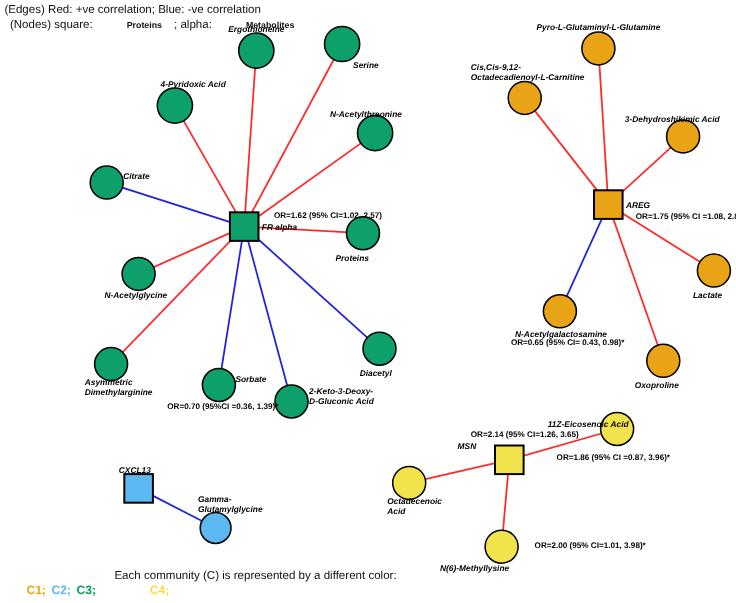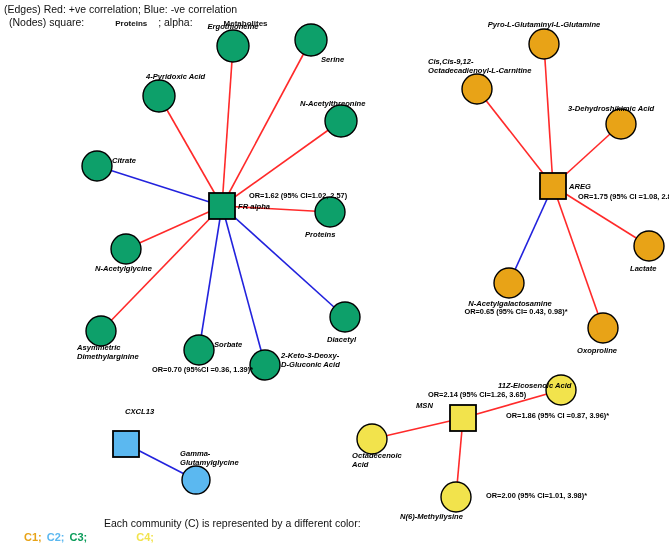--- a/index.html
+++ b/index.html
@@ -113,7 +113,7 @@
     <div class="nlabel" style="left: 569px; top: 183px;">AREG</div>
     <div class="orlabel" style="left: 566px; top: 193px;">OR=1.75 (95% CI =1.08, 2.84)</div>
     <div class="nlabel" style="left: 180px; top: 450px;">Gamma-<br>Glutamylglycine</div>
-    <div class="nlabel" style="left: 108px; top: 408px; margin-left: 17px;">CXCL13</div>
+    <div class="nlabel" style="left: 108px; top: 424px;">CXCL13</div>
     <div class="nlabel" style="left: 498px; top: 382px; text-align: center;">11Z-Eicosenoic Acid</div>
     <div class="orlabel" style="left: 494px; top: 412px;">OR=1.86 (95% CI =0.87, 3.96)*</div>
     <div class="nlabel" style="left: 352px; top: 452px;">Octadecenoic<br>Acid</div>

